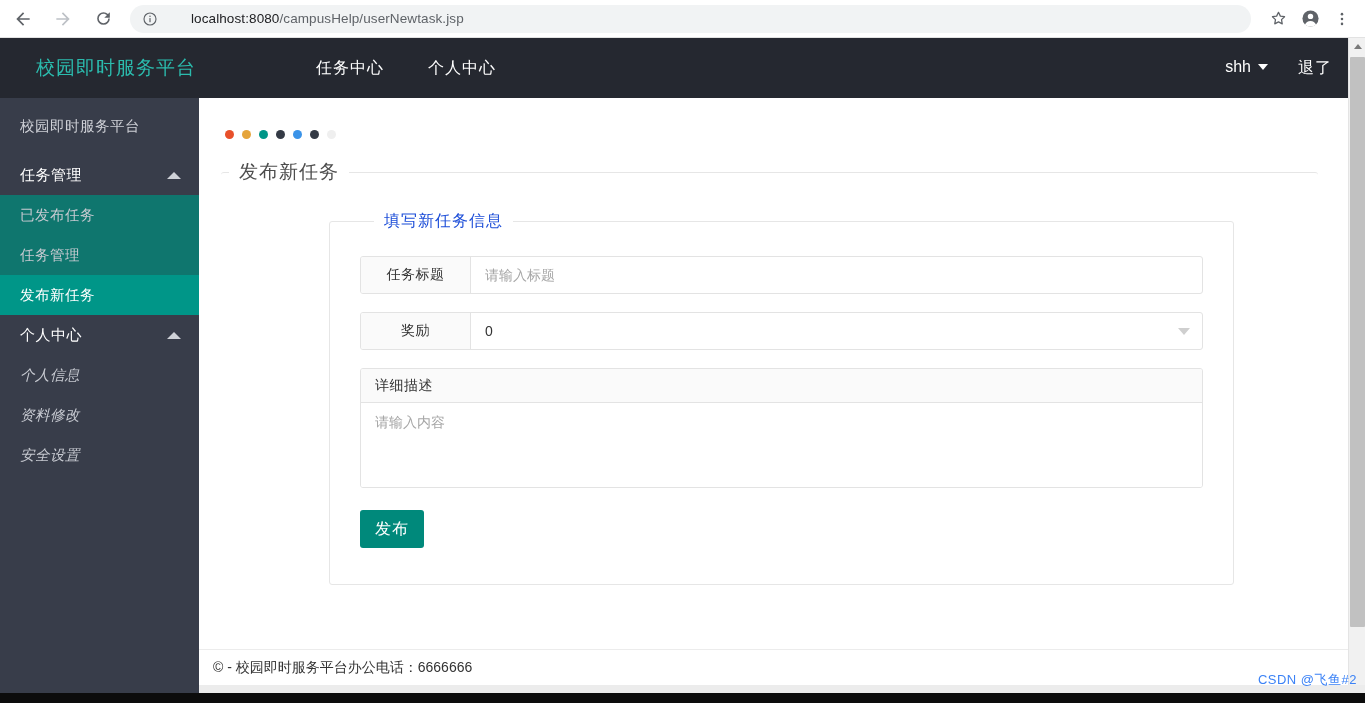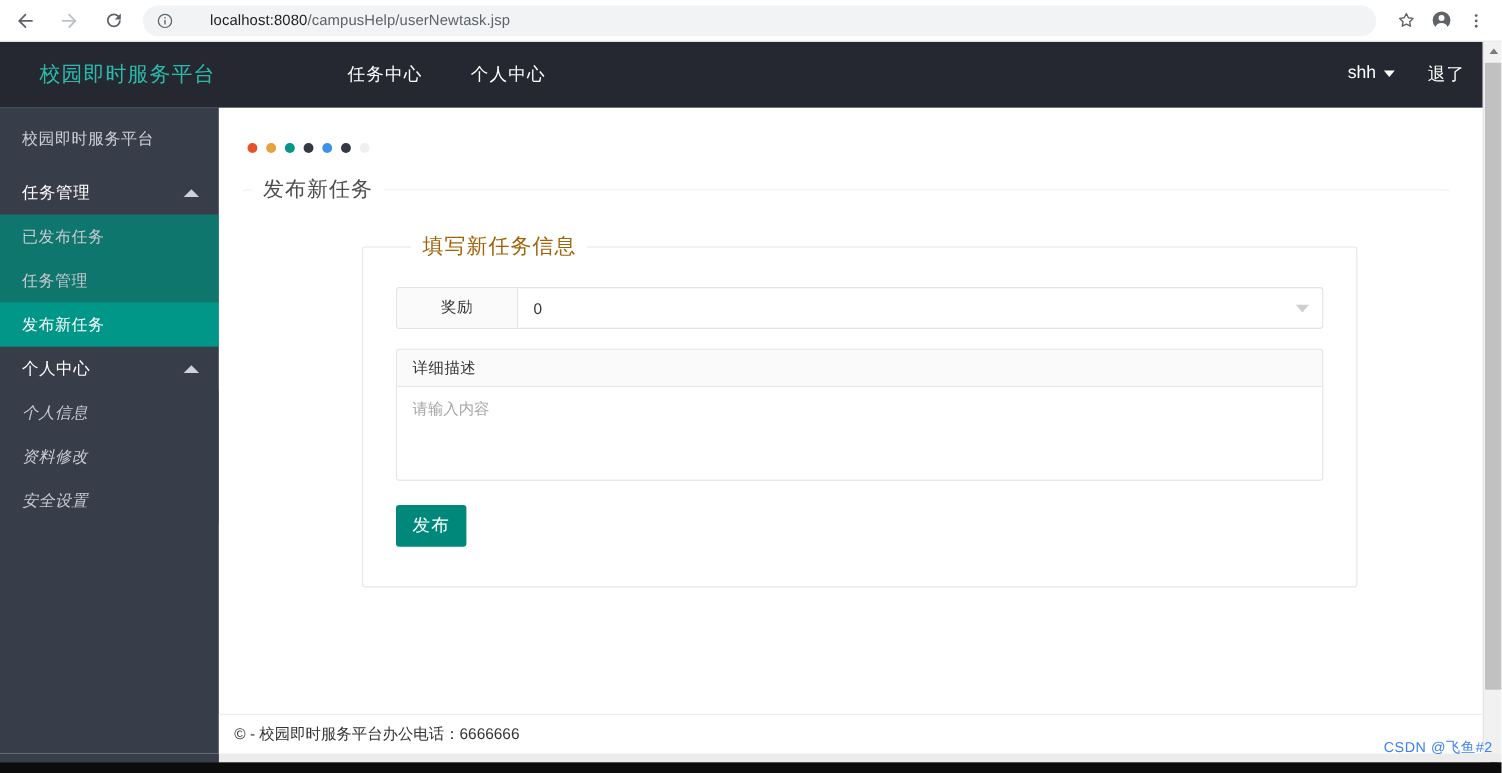--- a/index.html
+++ b/index.html
@@ -218,8 +218,8 @@
     padding: 24px 30px 36px 30px;
   }
   .inner-fs > legend {
-    font-size: 19px;
-    color: #a16207;
+    font-size: 16px;
+    color: #1d4ed8;
     margin-left: 14px;
   }
 

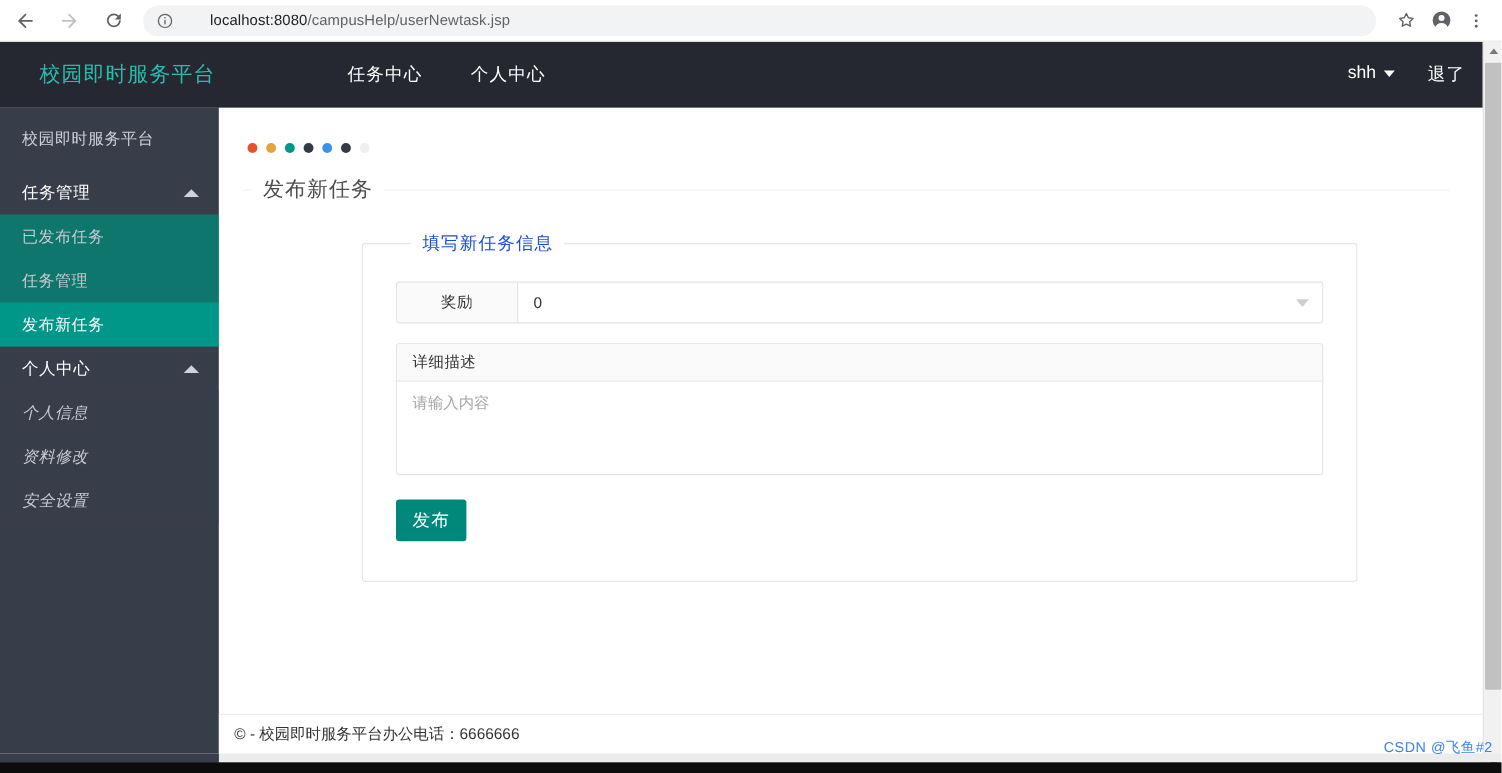--- a/index.html
+++ b/index.html
@@ -492,6 +492,10 @@
         <fieldset class="inner-fs">
           <legend>填写新任务信息</legend>
 
+          <div class="form-row">
+            <div class="form-label">任务标题</div>
+            <input class="form-input" type="text" placeholder="请输入标题" style="">
+          </div>
 
           <div class="form-row">
             <div class="form-label">奖励</div>

